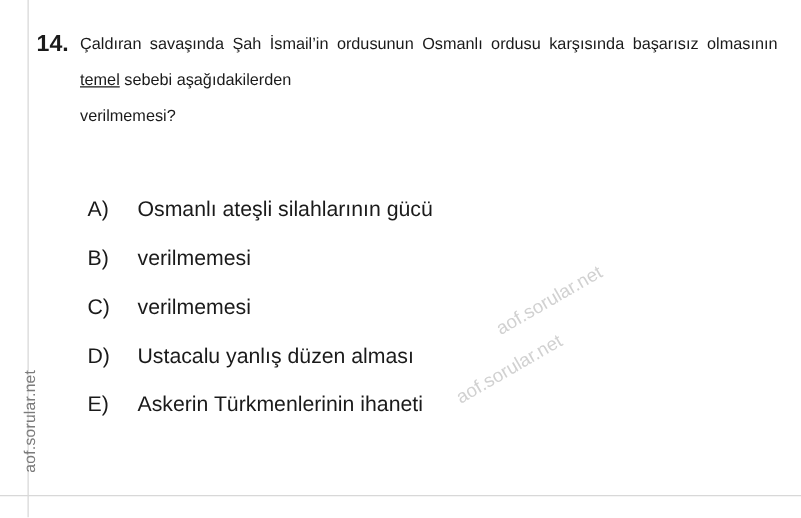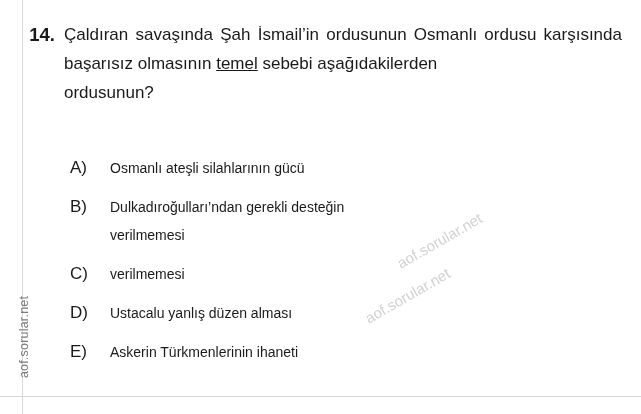--- a/index.html
+++ b/index.html
@@ -78,7 +78,7 @@
   }
   .q-text {
     flex: 1 1 auto;
-    font-size: 17px;
+    font-size: 13px;
     line-height: 29px;
     text-align: justify;
     text-justify: inter-word;

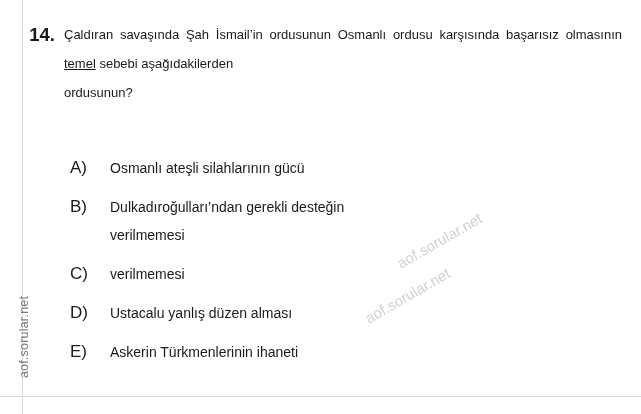--- a/index.html
+++ b/index.html
@@ -153,7 +153,7 @@
       <span>Çaldıran savaşında Şah İsmail’in ordusunun</span>
       <span>Osmanlı ordusu karşısında başarısız</span>
       <span>olmasının </span><span class="underlined">temel</span><span> sebebi aşağıdakilerden</span>
-      <span class="lastline">ordusunun?</span>
+      <span class="lastline">verilmemesi?</span>
     </div>
   </div>
 

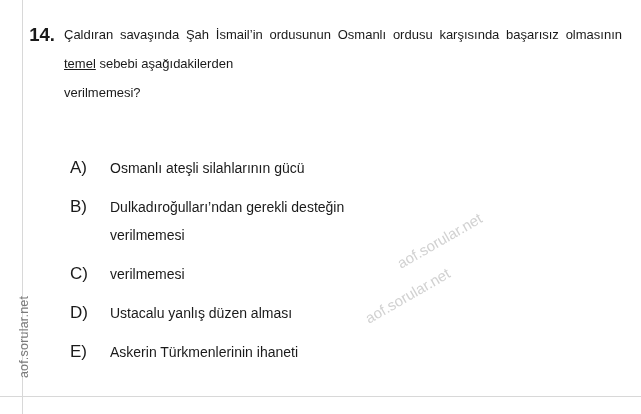--- a/index.html
+++ b/index.html
@@ -112,7 +112,7 @@
   }
   .choice-text {
     flex: 1 1 auto;
-    font-size: 14px;
+    font-size: 17px;
     line-height: 28px;
     width: 500px;
   }

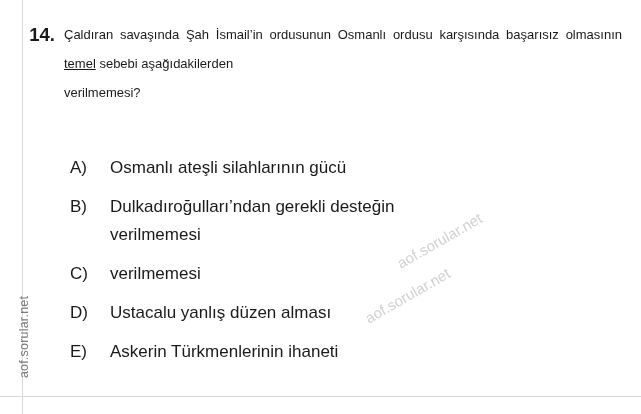--- a/index.html
+++ b/index.html
@@ -167,7 +167,6 @@
     <div class="choice">
       <div class="choice-letter">B)</div>
       <div class="choice-text justify">
-        <span>Dulkadıroğulları’ndan gerekli desteğin</span>
         <span class="lastline">verilmemesi</span>
       </div>
     </div>

